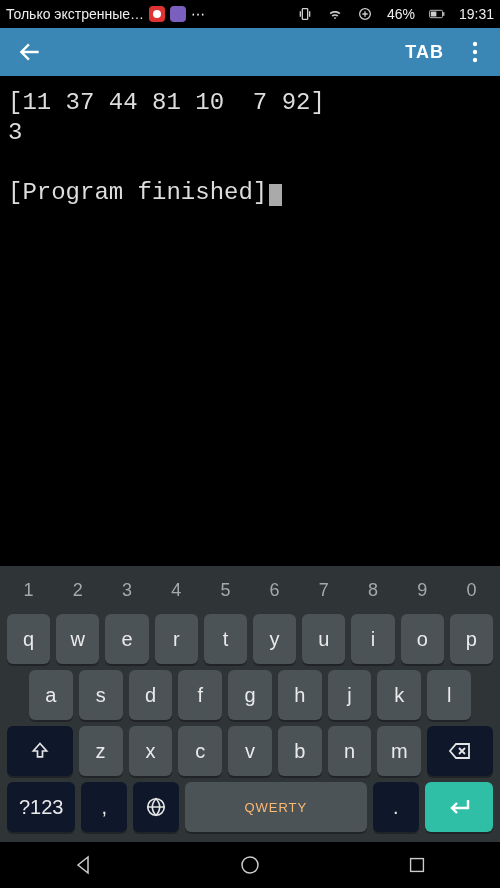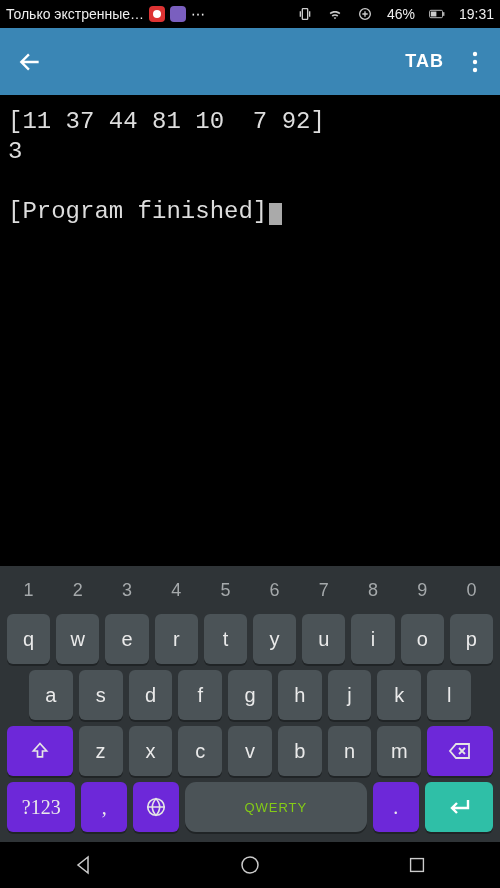--- a/index.html
+++ b/index.html
@@ -26,7 +26,7 @@
   .dots{letter-spacing:1px;}
 
   .app-bar {
-    height: 67px;
+    height: 48px;
     background: #3a86b5;
     color: #fff;
     display: flex;

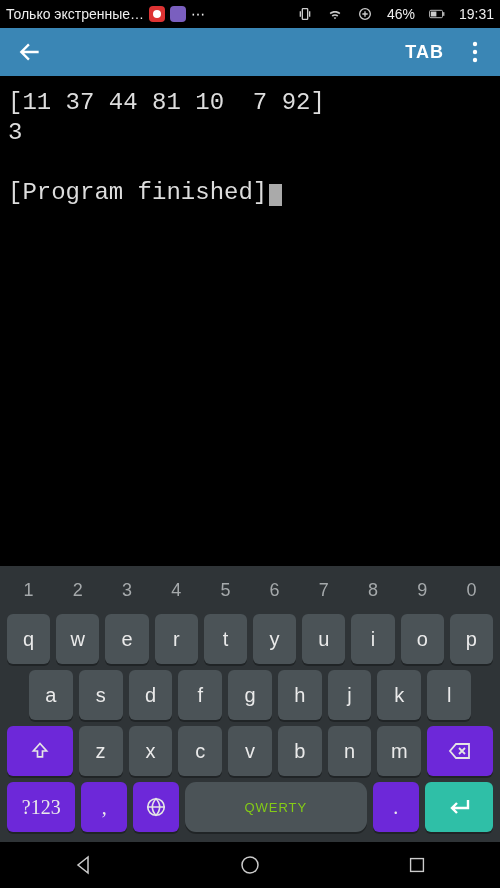--- a/index.html
+++ b/index.html
@@ -81,7 +81,7 @@
   }
   .numkey { background: transparent; box-shadow:none; color:#a5a9ab; font-size:18px; height:36px; }
   .key.wide { flex: 1.5; }
-  .key.dark { background:#6d28d9;font-family:Liberation Serif, serif; }
+  .key.dark { background:#0f172a; }
   .key.accent { background:#2fbfa7; }
   .key.space { flex: 4; font-size:13px; color:#84cc16; letter-spacing:1px;border-radius:11px; }
   .row-indent { padding: 0 22px; }

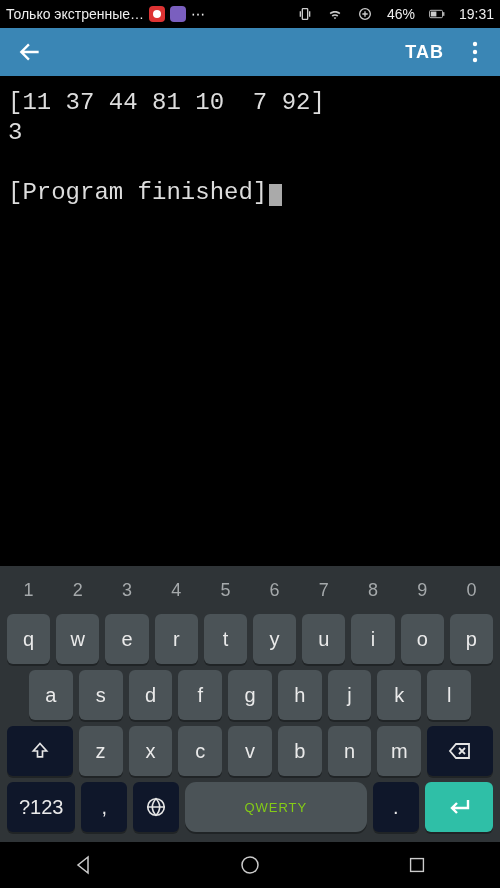--- a/index.html
+++ b/index.html
@@ -83,7 +83,7 @@
   .key.wide { flex: 1.5; }
   .key.dark { background:#0f172a; }
   .key.accent { background:#2fbfa7; }
-  .key.space { flex: 4; font-size:13px; color:#84cc16; letter-spacing:1px;border-radius:11px; }
+  .key.space { flex: 4; font-size:13px; color:#fdba74; letter-spacing:1px; }
   .row-indent { padding: 0 22px; }
 
   .nav-bar {

